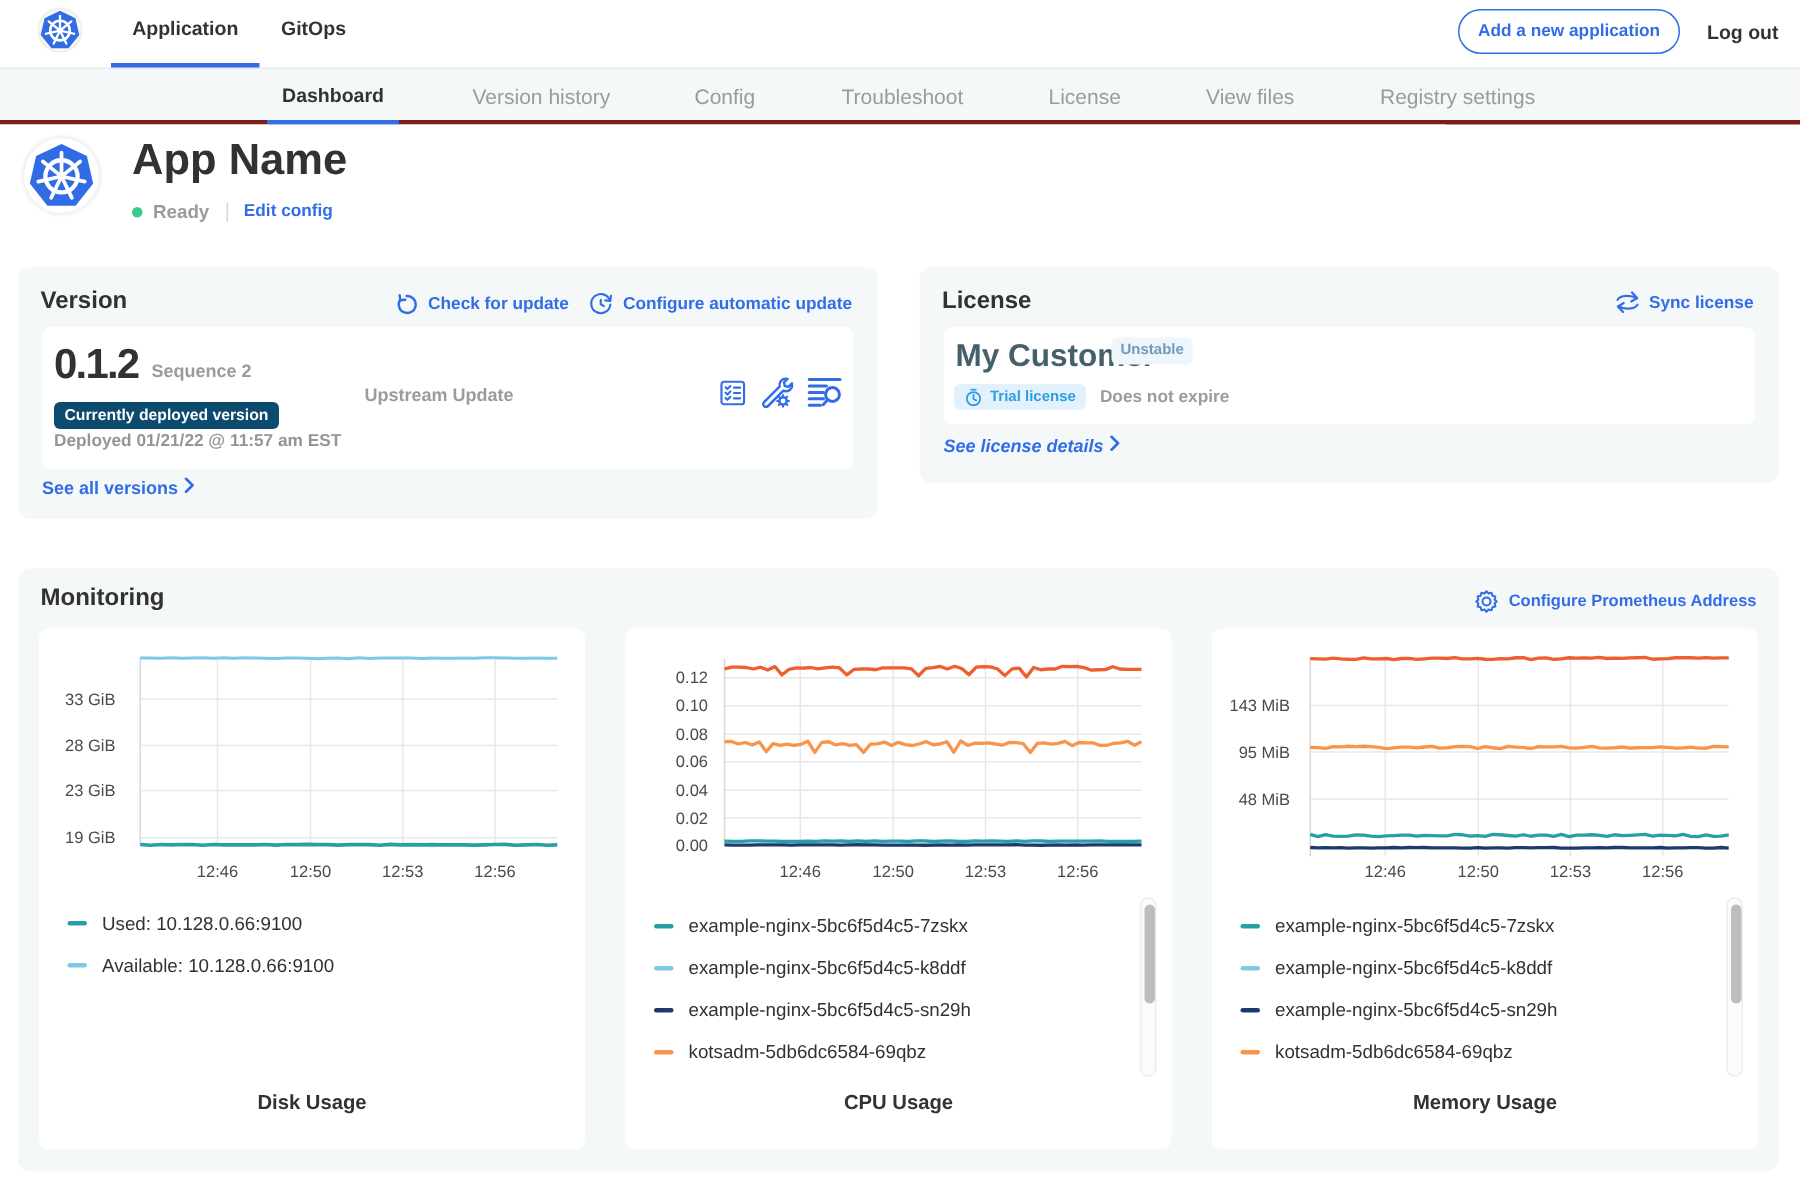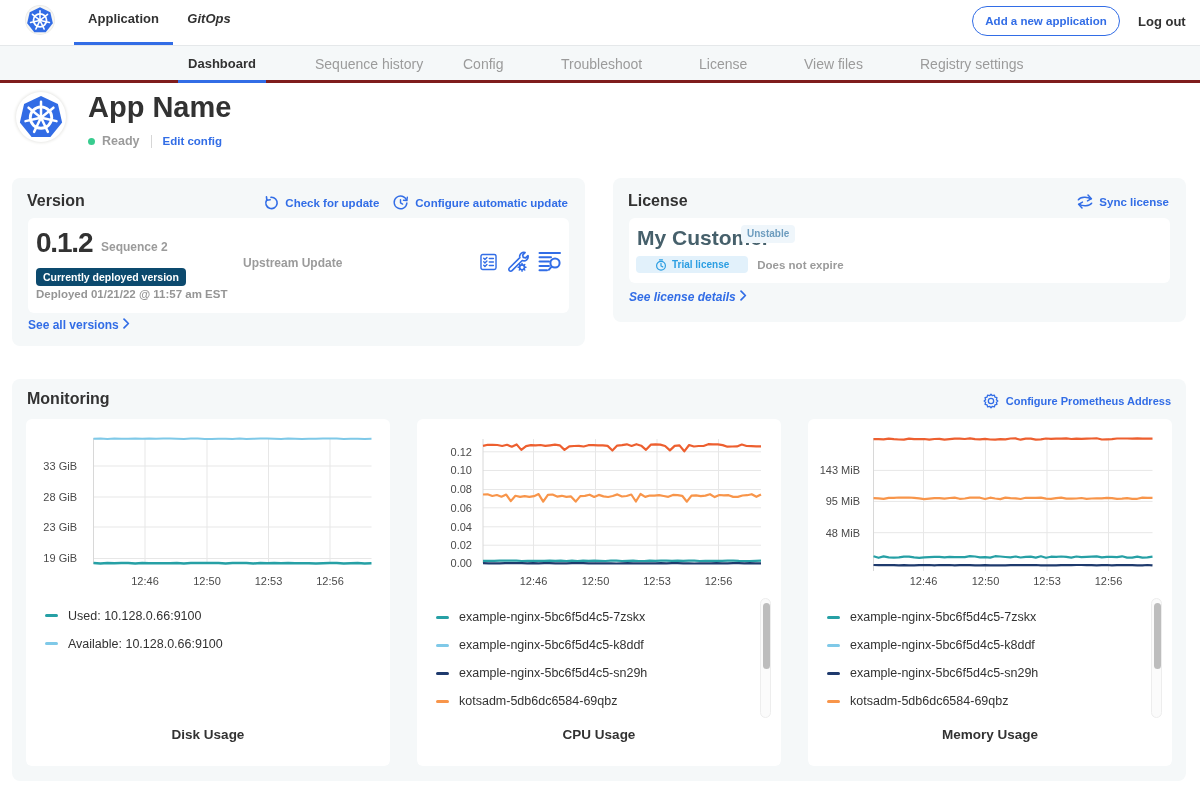--- a/index.html
+++ b/index.html
@@ -116,7 +116,7 @@
       </svg>
     </div>
   <div class="tab active" style="left:74px; width:99px;">Application</div>
-  <div class="tab" style="left:173px; width:72px;font-style:italic;">GitOps</div>
+  <div class="tab" style="left:173px; width:72px;">GitOps</div>
   <div class="btn-outline">Add a new application</div>
   <div class="logout">Log out</div>
 </div>

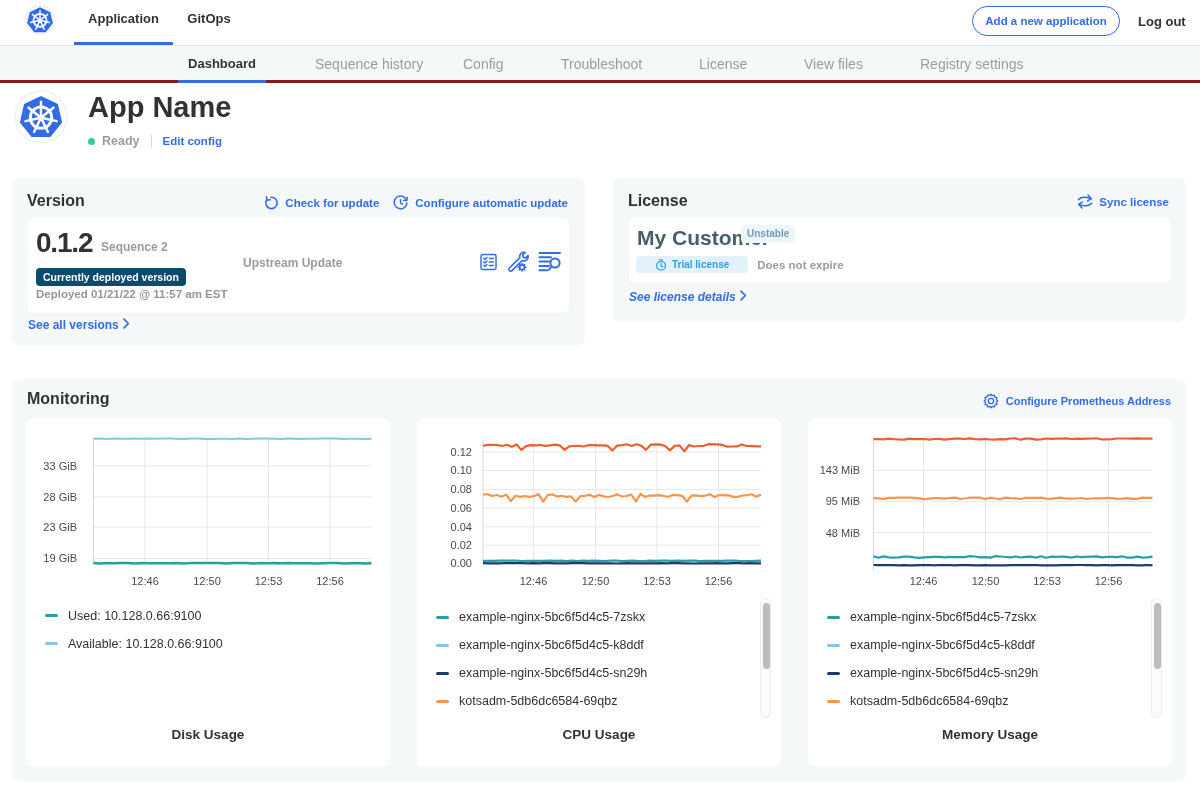--- a/index.html
+++ b/index.html
@@ -123,7 +123,7 @@
 
 <div class="subnav">
   <div class="stab active" style="left:178px; width:88px;">Dashboard</div>
-  <div class="stab" style="left:315px;">Sequence history</div>
+  <div class="stab" style="left:315px;">Version history</div>
   <div class="stab" style="left:463px;">Config</div>
   <div class="stab" style="left:561px;">Troubleshoot</div>
   <div class="stab" style="left:699px;">License</div>

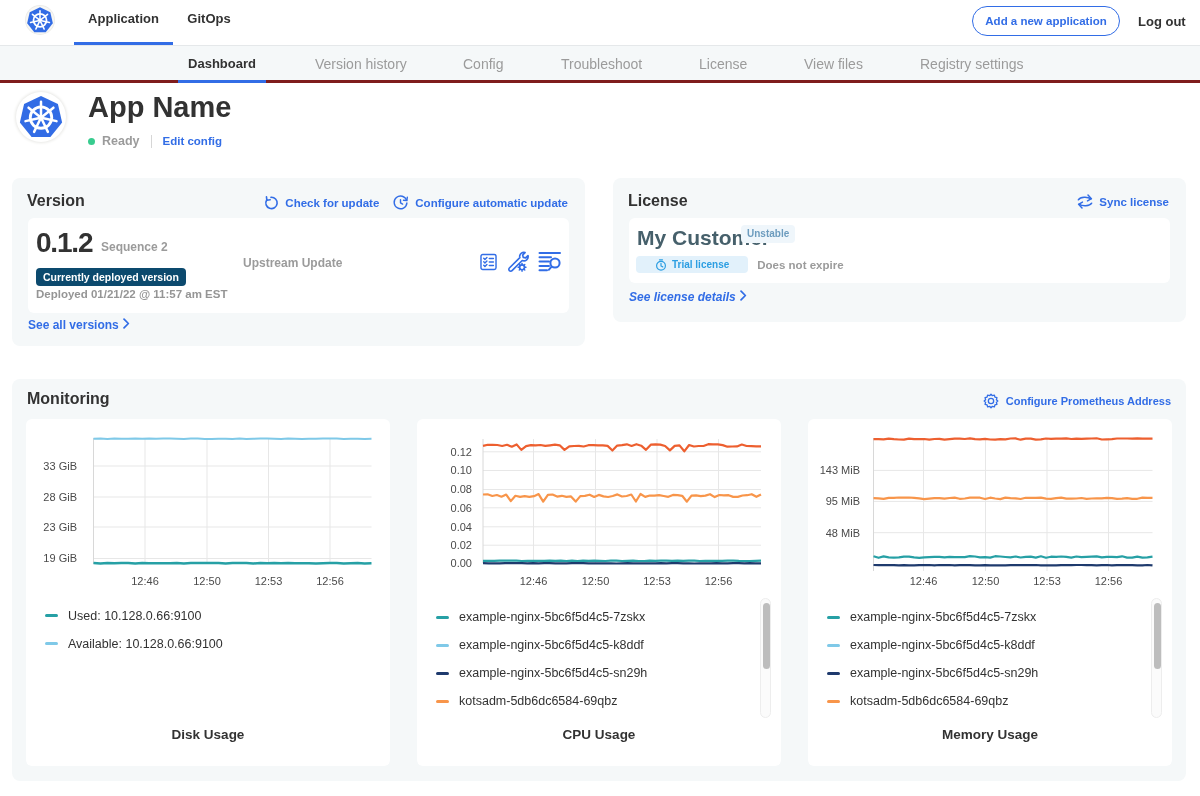--- a/index.html
+++ b/index.html
@@ -71,7 +71,7 @@
 .badge-unstable { position:absolute; left:112px; top:7px; height:18px; line-height:18px;
   padding:0 6px; background:#eff6fb; border-radius:4px; color:#6d9cbe; font-size:10px; font-weight:700; }
 .licrow { position:absolute; left:7px; top:38px; display:flex; align-items:center; }
-.badge-trial { height:17px; display:flex; align-items:center; gap:5px; padding:0 19px;
+.badge-trial { height:17px; display:flex; align-items:center; gap:5px; padding:0 7px;
   background:#e2f1fb; border-radius:4px; color:#2c9ee2; font-size:10px; font-weight:700; }
 .noexpire { margin-left:9px; font-size:11.5px; font-weight:700; color:#9b9b9b; }
 

